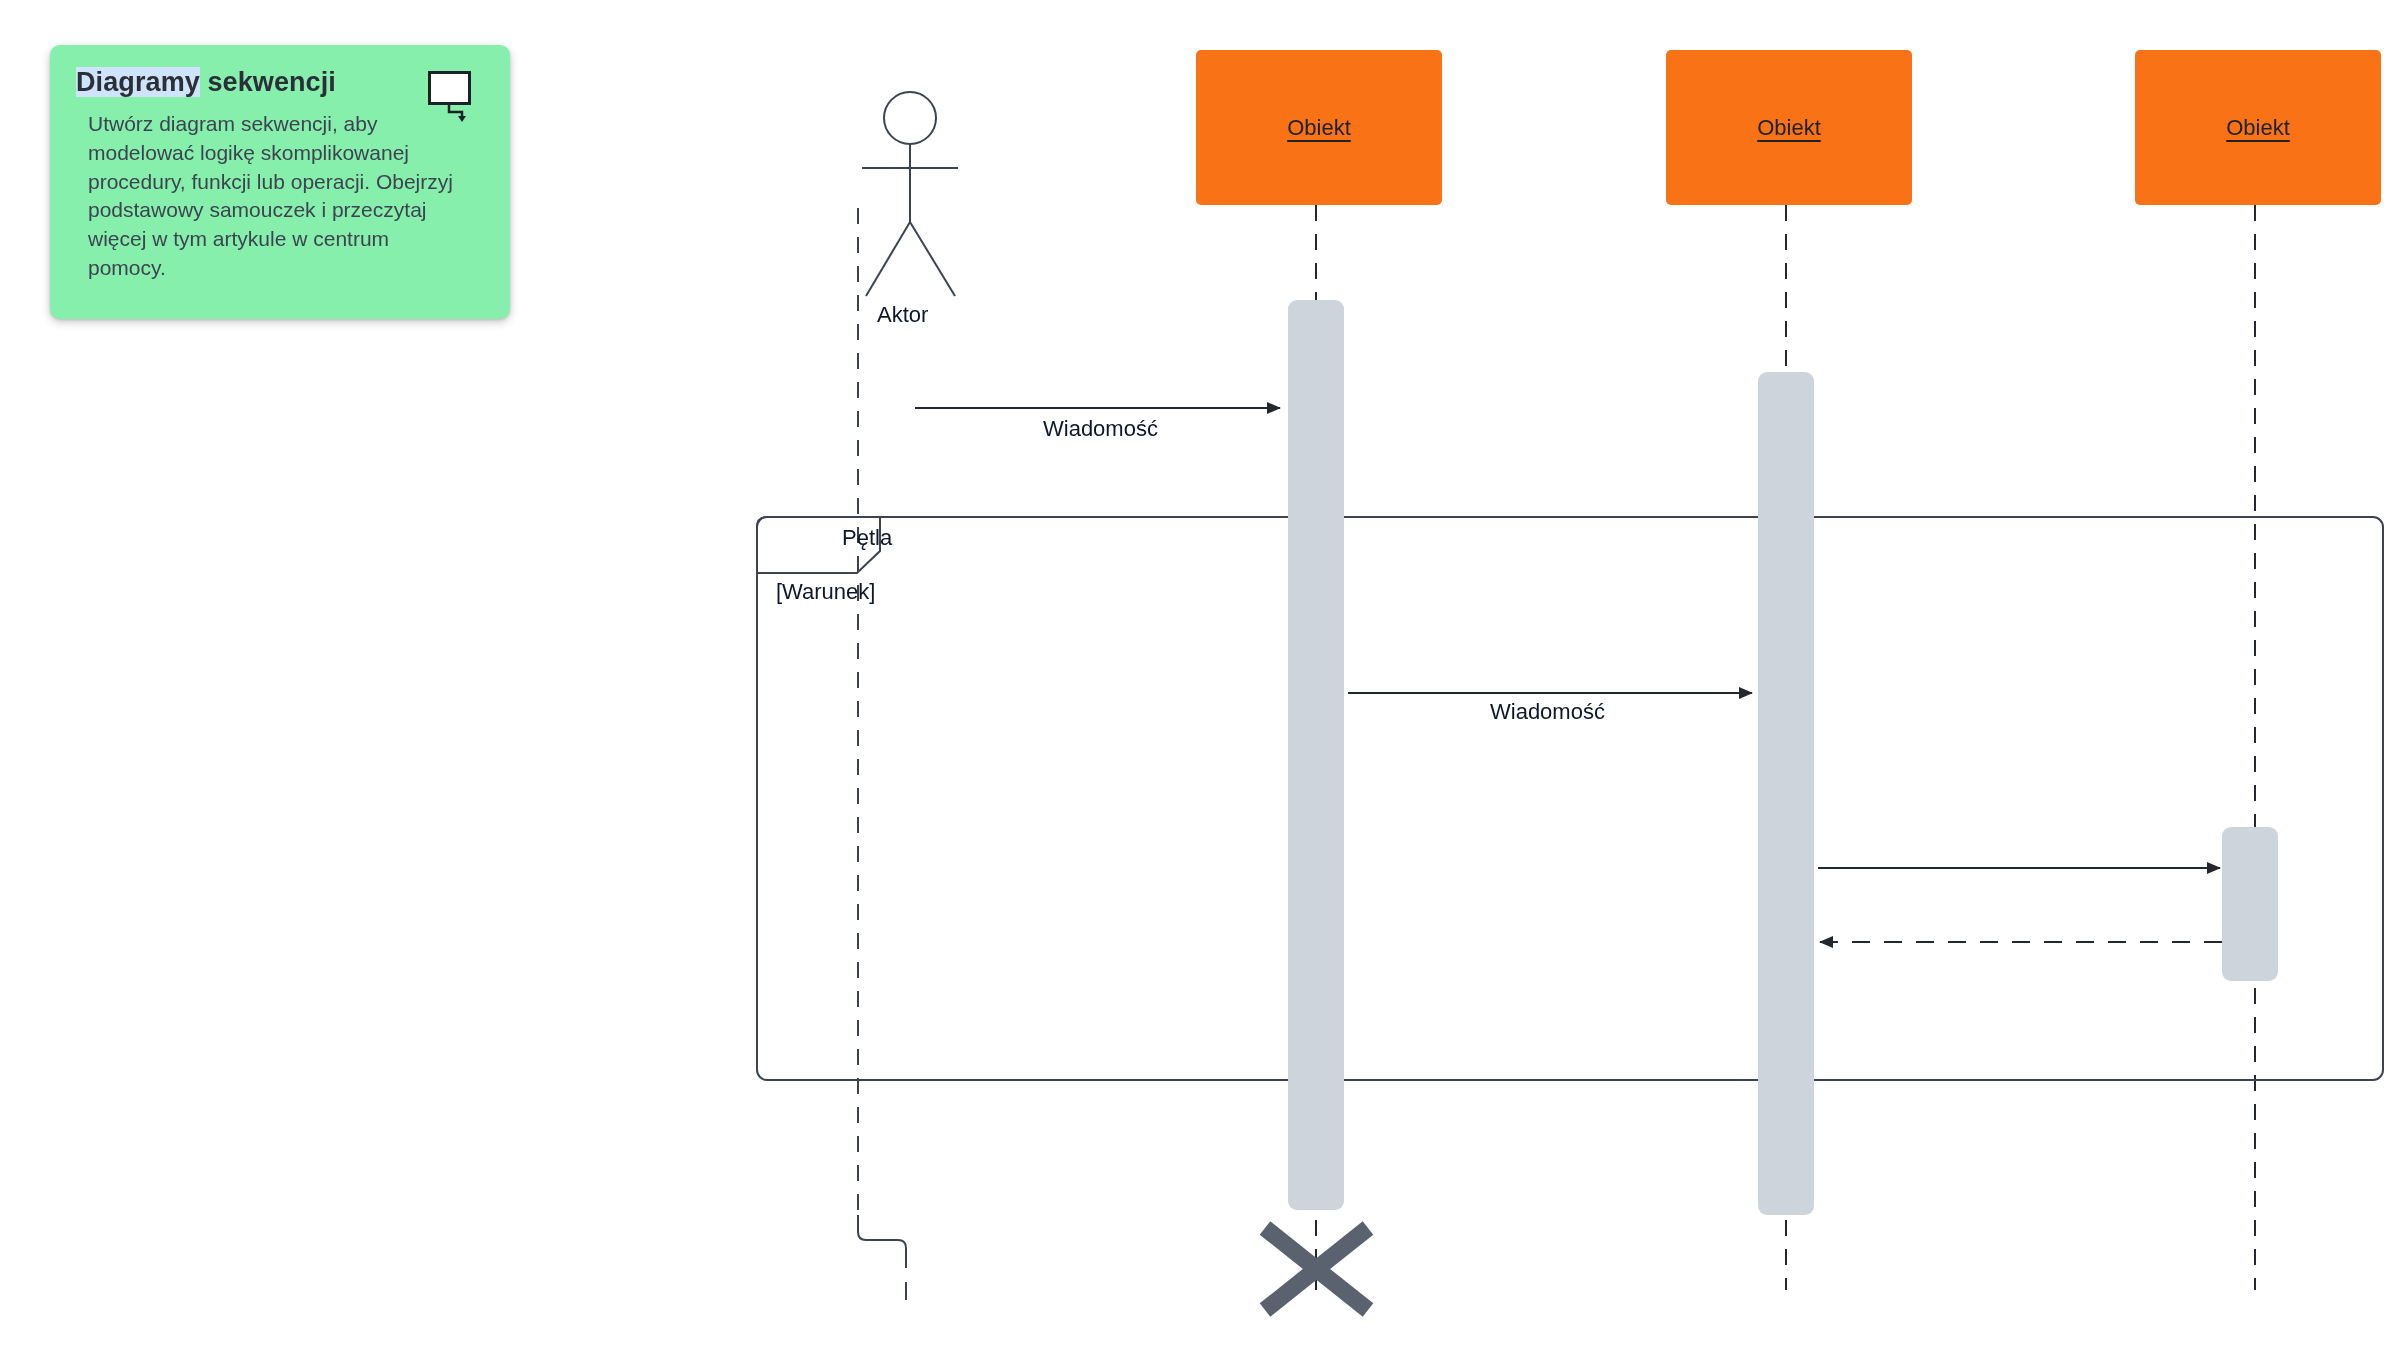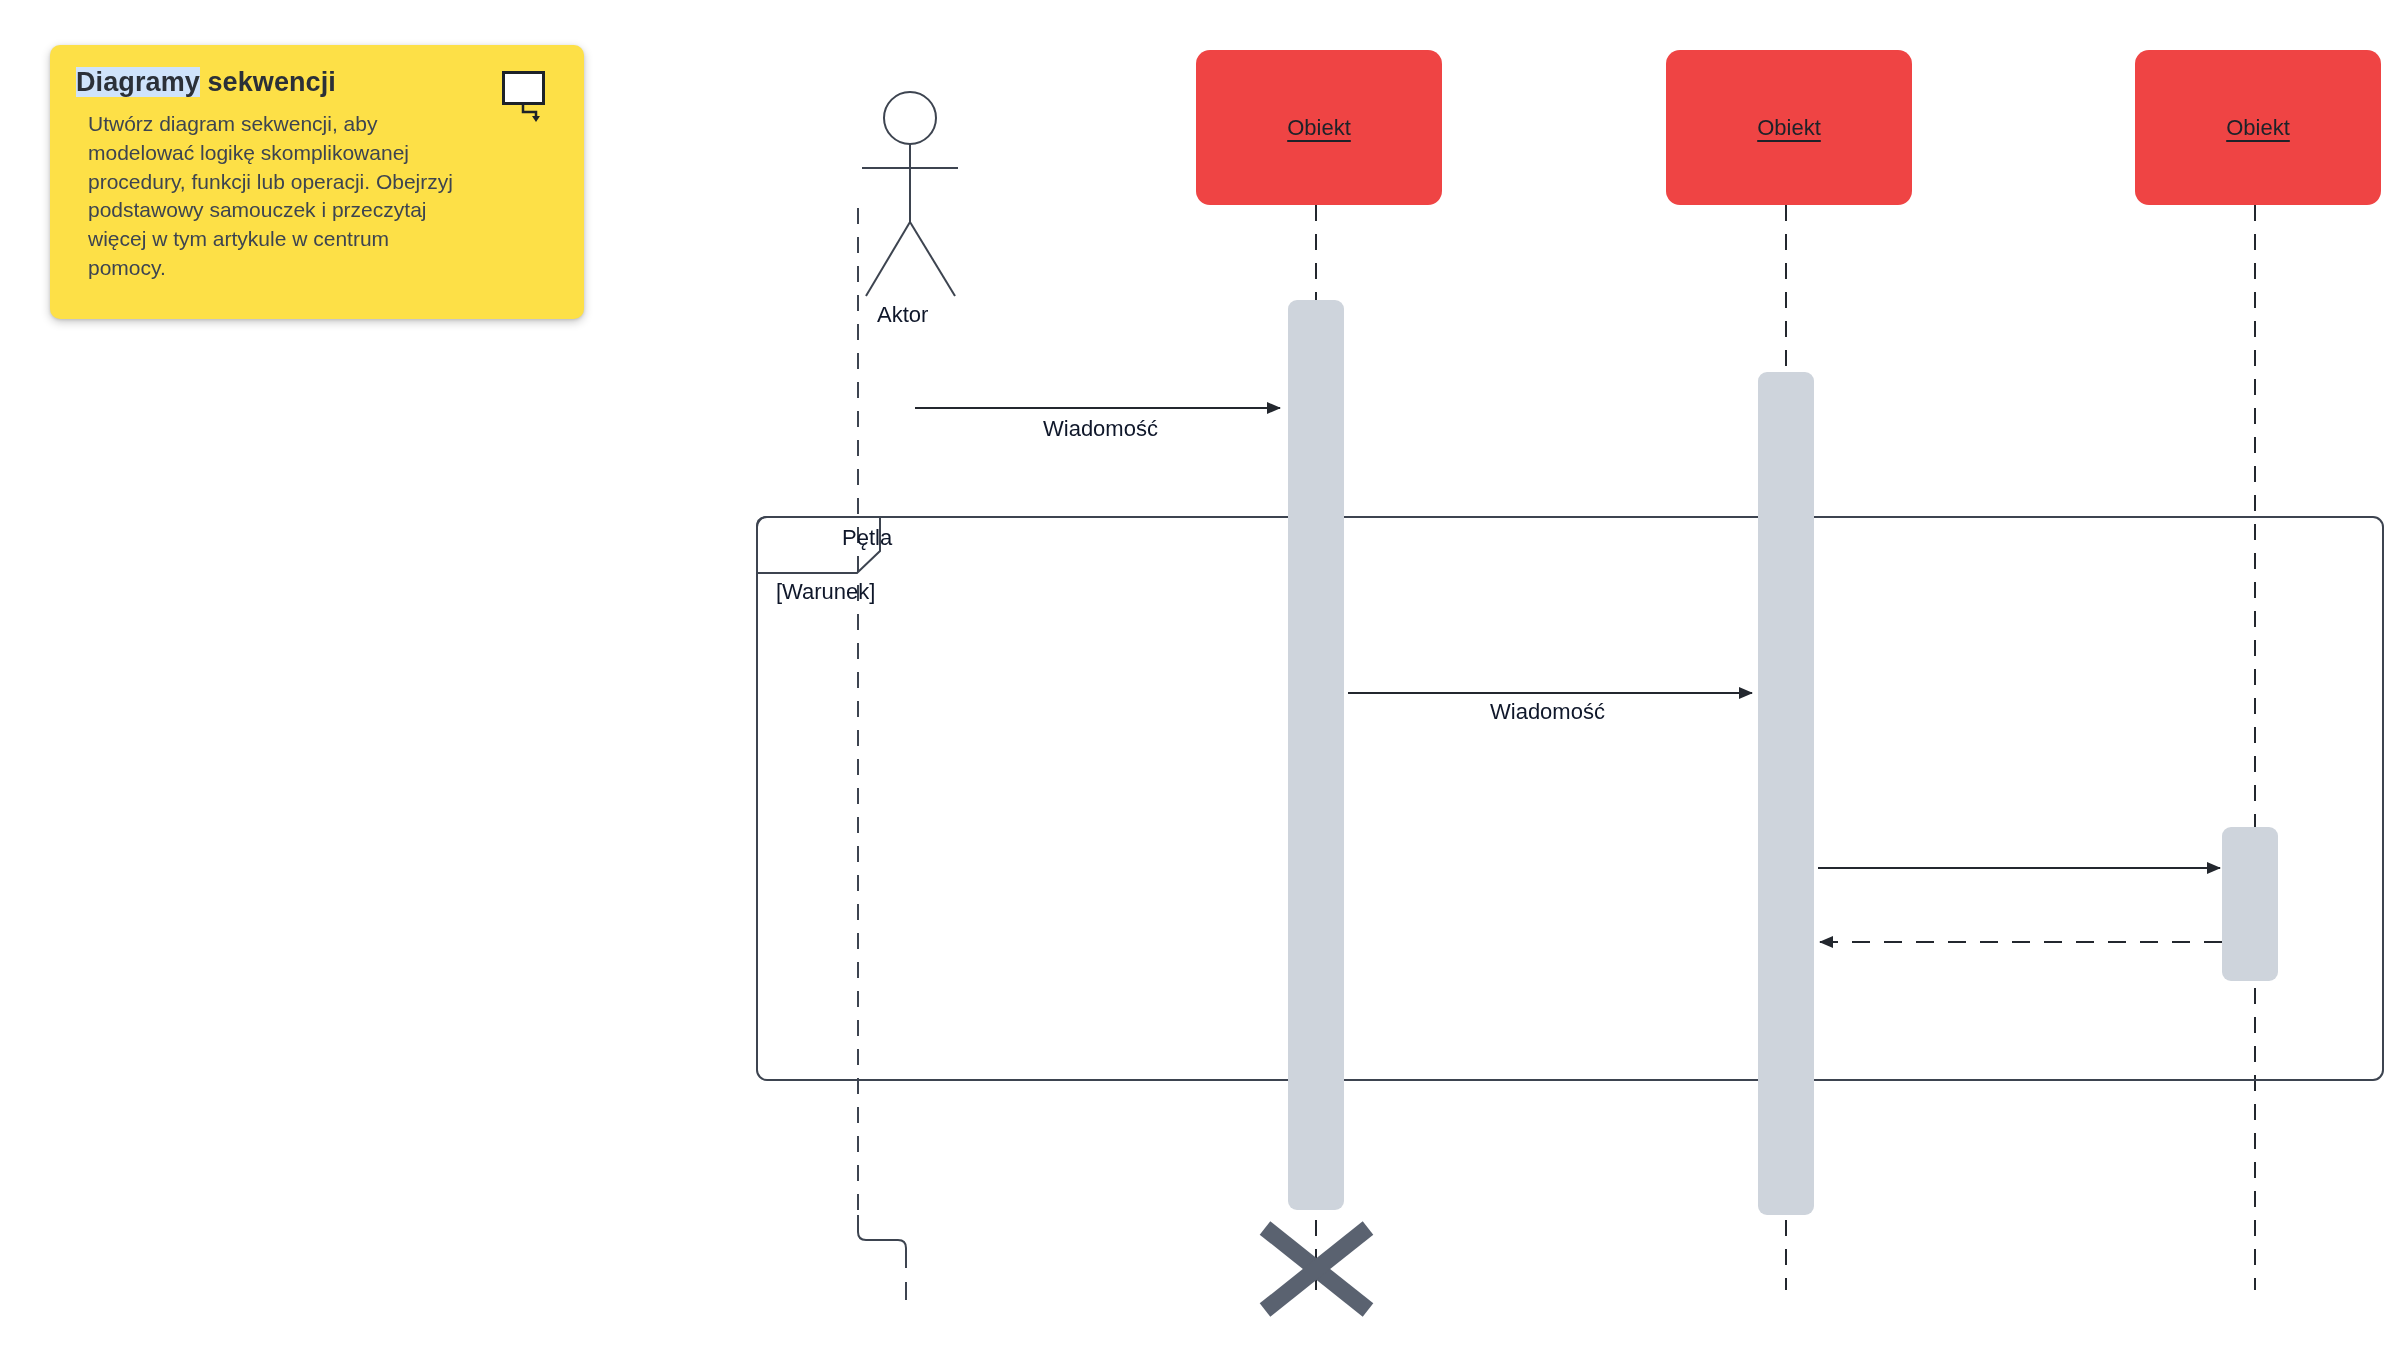--- a/index.html
+++ b/index.html
@@ -13,8 +13,8 @@
 
   
   .info-card{
-    position:absolute;left:50px;top:45px;width:534px;
-    background:#fde047;border-radius:10px;
+    position:absolute;left:50px;top:45px;width:460px;
+    background:#86efac;border-radius:10px;
     box-shadow:0 3px 10px rgba(0,0,0,.22), 0 1px 3px rgba(0,0,0,.12);
     padding:22px 26px 24px 26px;box-sizing:border-box;
   }

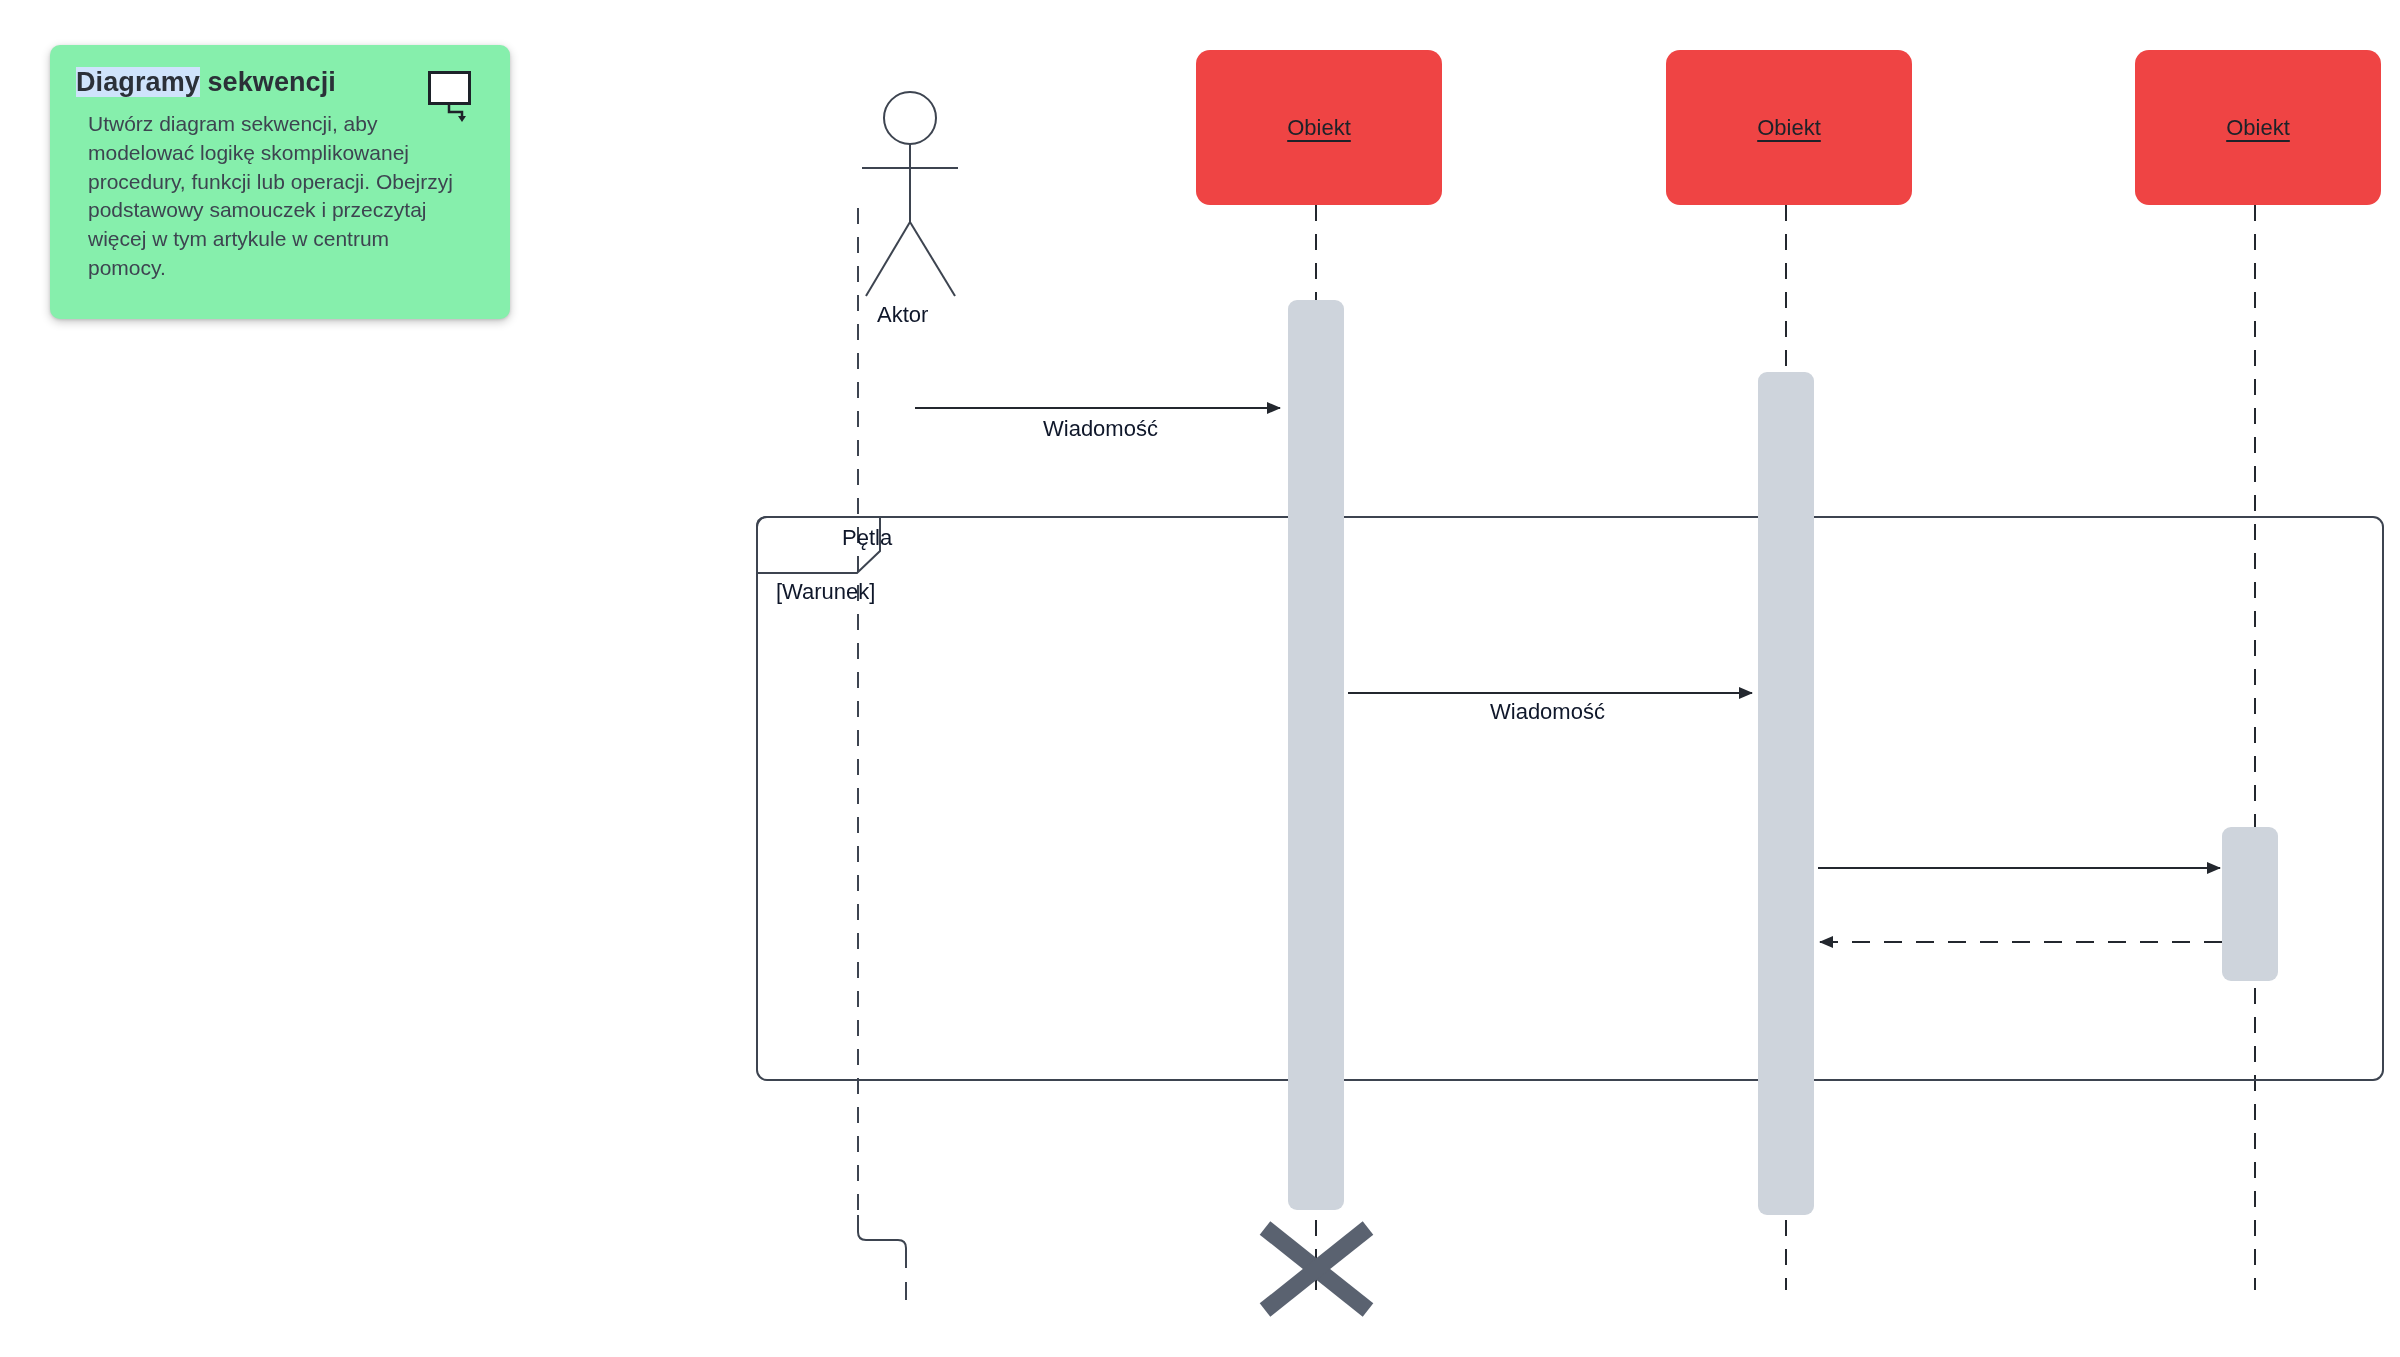--- a/index.html
+++ b/index.html
@@ -33,8 +33,8 @@
 
   
   .obj-box{
-    position:absolute;height:155px;border-radius:14px;
-    background:#ef4444;display:flex;align-items:center;justify-content:center;
+    position:absolute;height:155px;border-radius:5px;
+    background:#f97316;display:flex;align-items:center;justify-content:center;
   }
   .obj-label{
     font-size:22px;color:#1d2229;text-decoration:underline;

